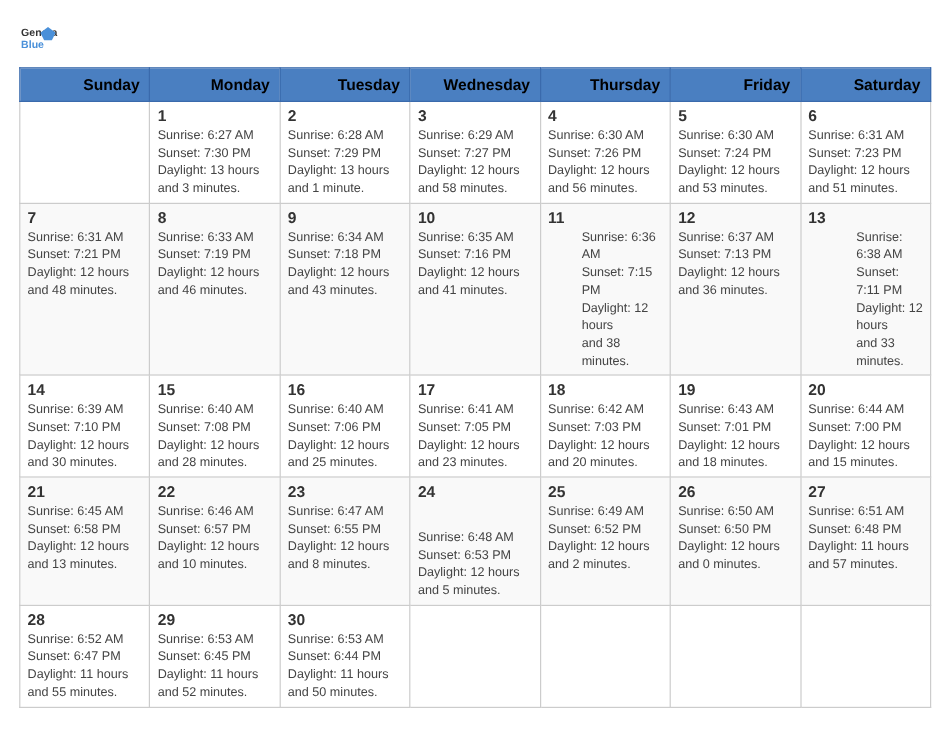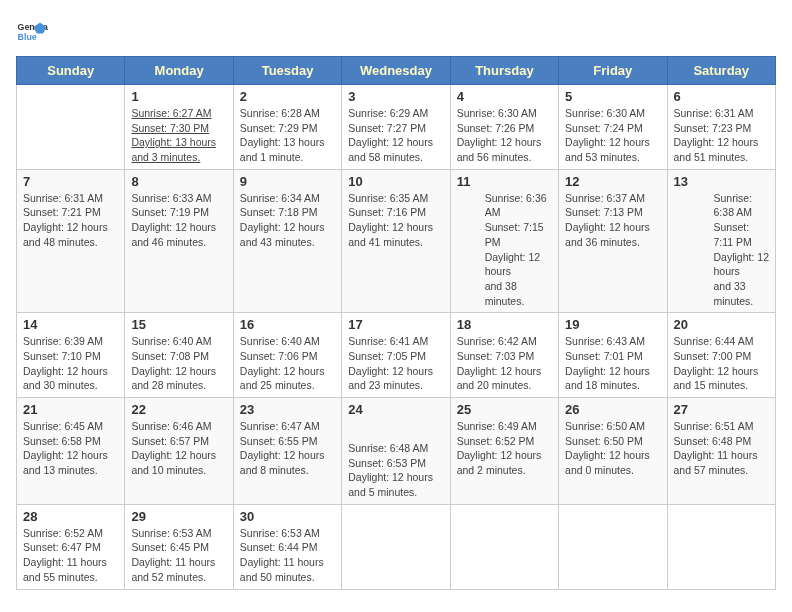--- a/index.html
+++ b/index.html
@@ -44,9 +44,9 @@
     }
     thead tr th {
       background-color: #4a7fc1;
-      color: #fef9c3;
+      color: #000000;
       padding: 6px 8px;
-      text-align: center;
+      text-align: right;
       font-size: 13px;
       font-weight: 600;
       border: 1px solid #3a6aac;

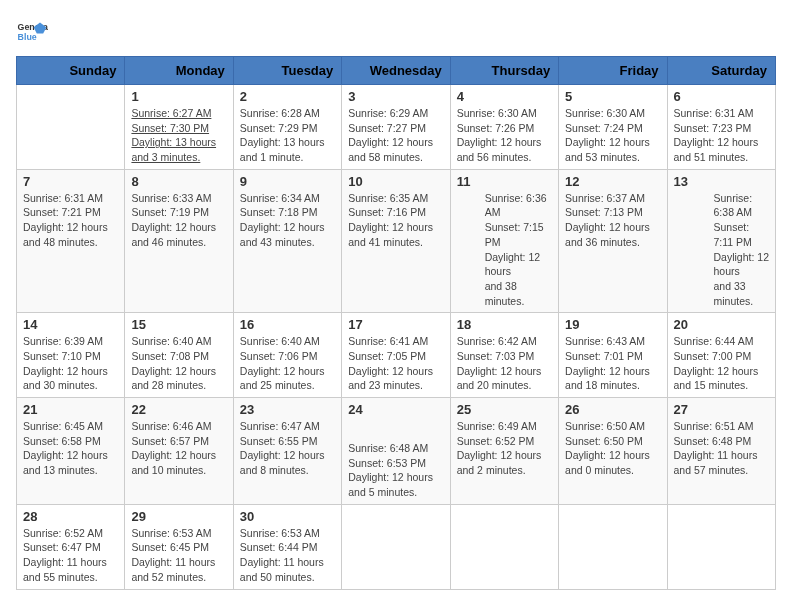--- a/index.html
+++ b/index.html
@@ -110,7 +110,7 @@
         <td class="empty-cell"></td>
         <td>
           <span class="day-number">1</span>
-          <div class="day-info" style="white-space: pre-line; text-decoration: underline;">Sunrise: 6:27 AM
+          <div class="day-info" style="white-space: pre-line;">Sunrise: 6:27 AM
 Sunset: 7:30 PM
 Daylight: 13 hours
 and 3 minutes.</div>

